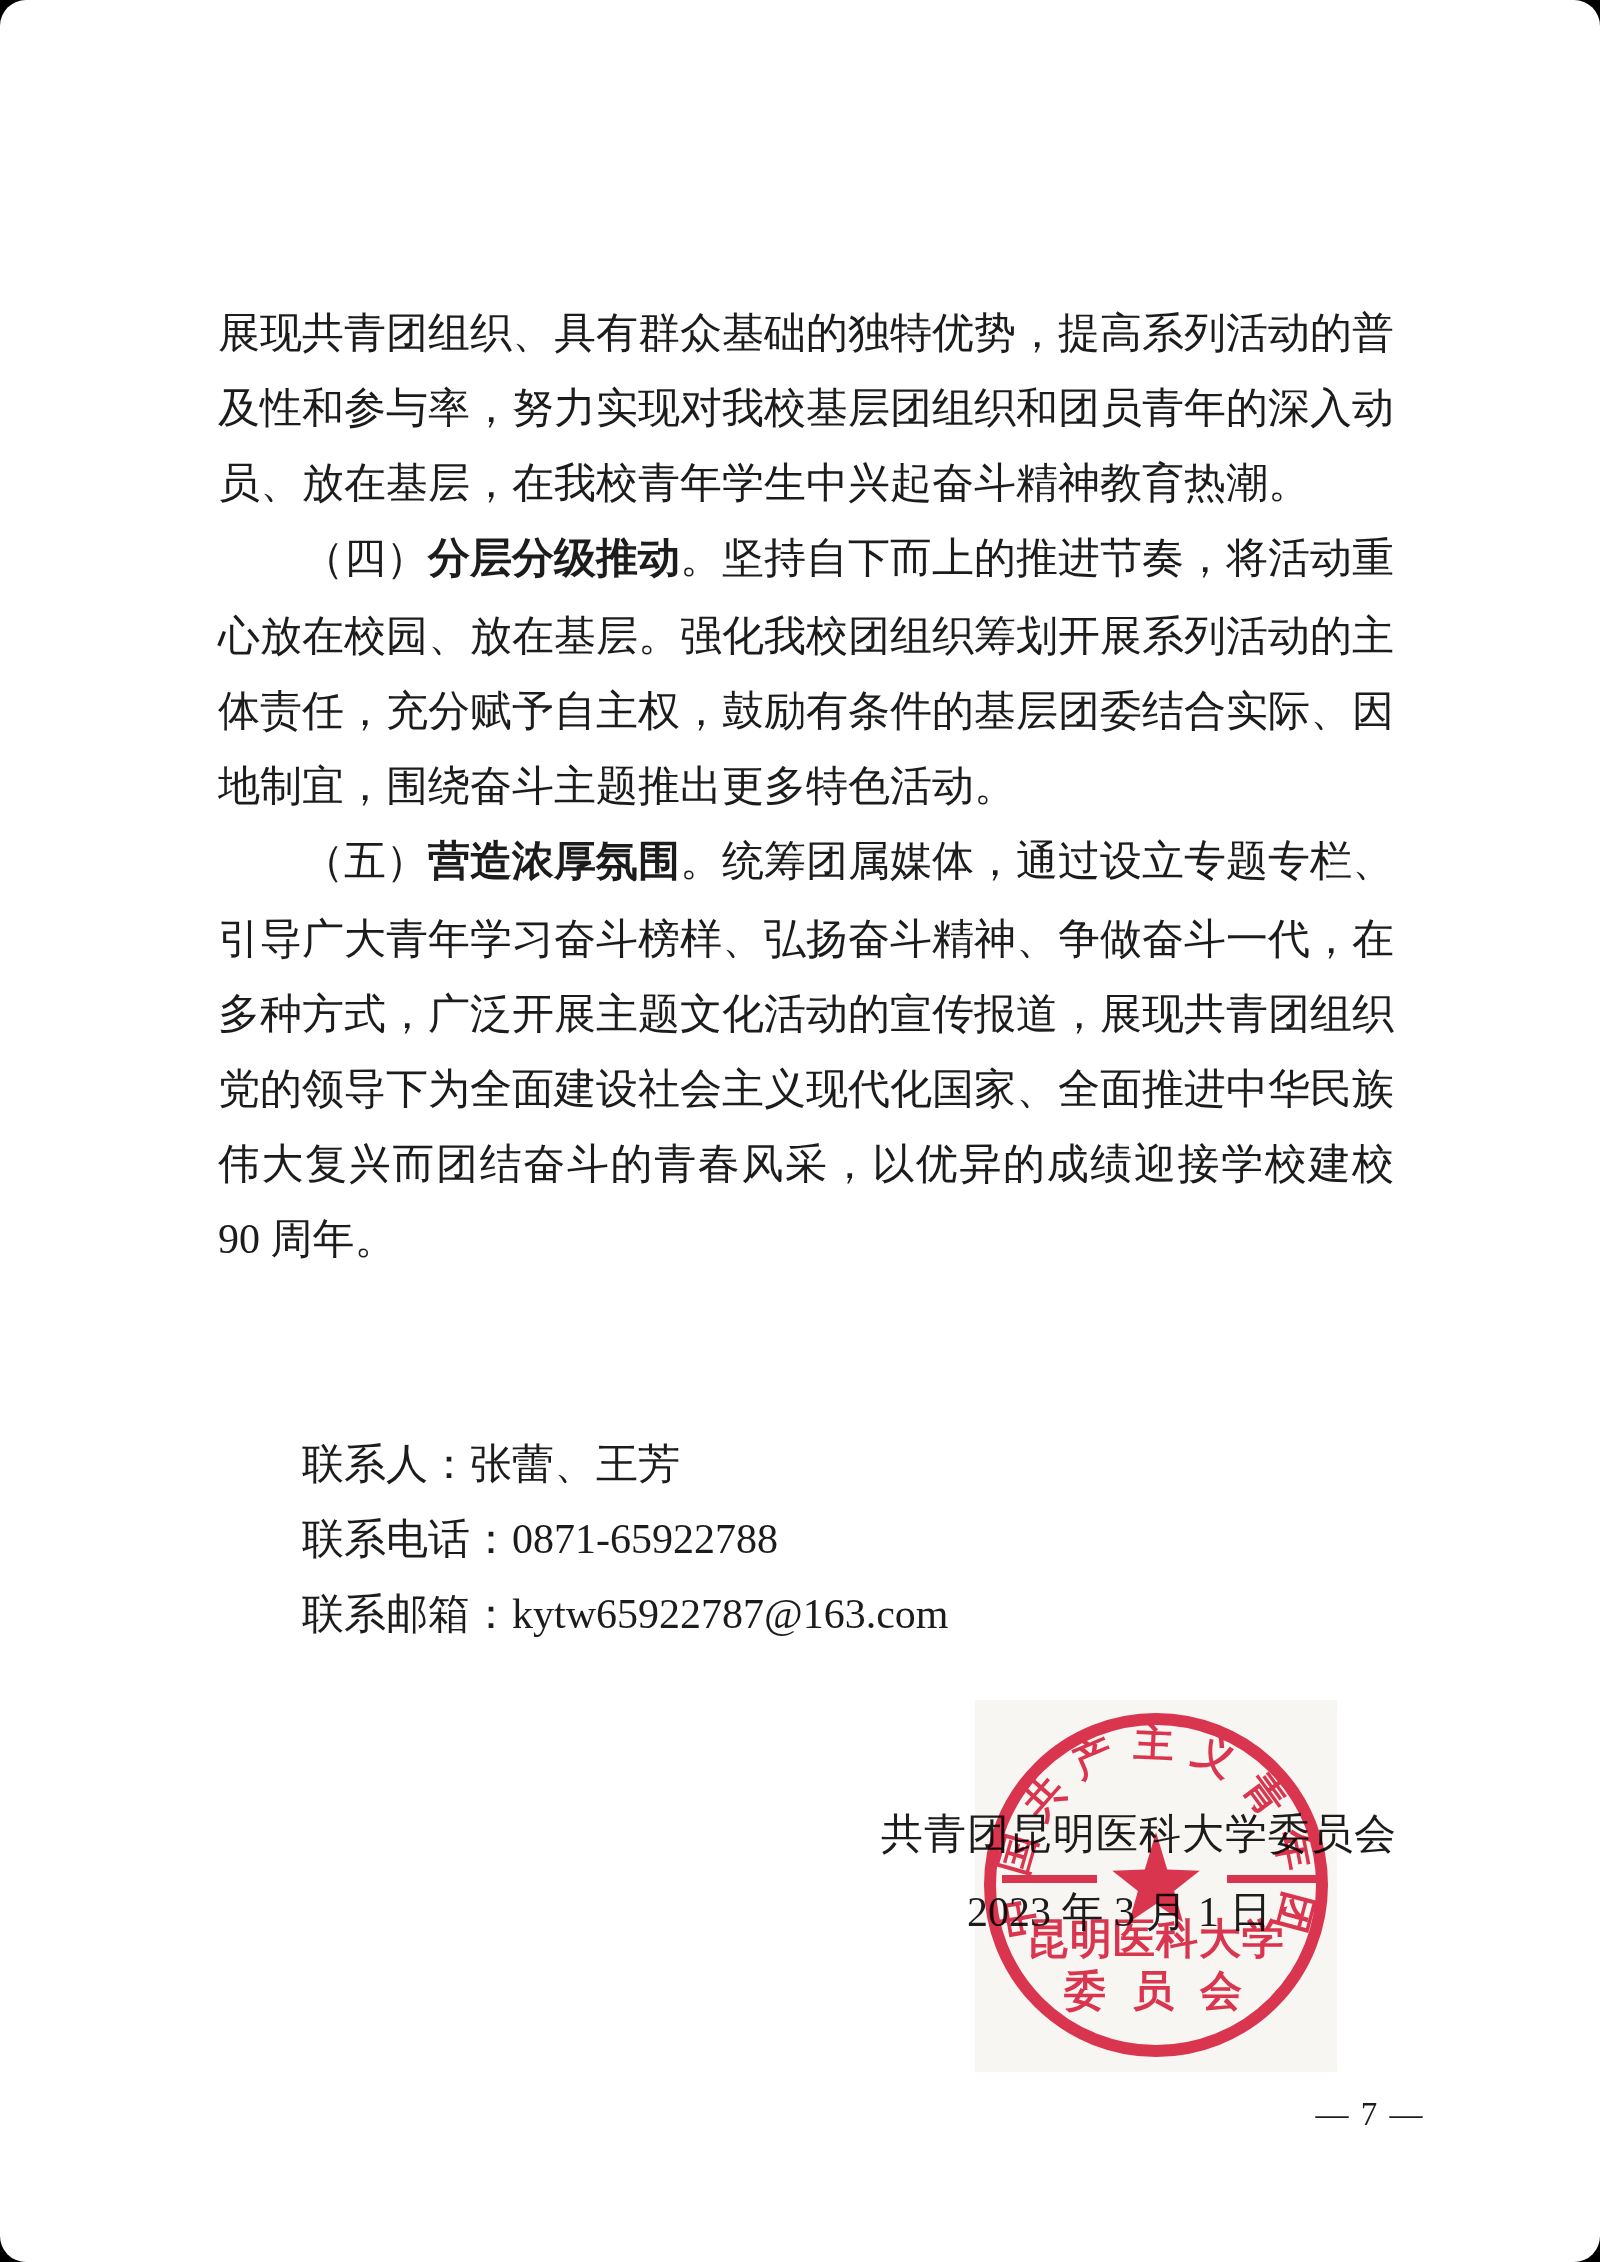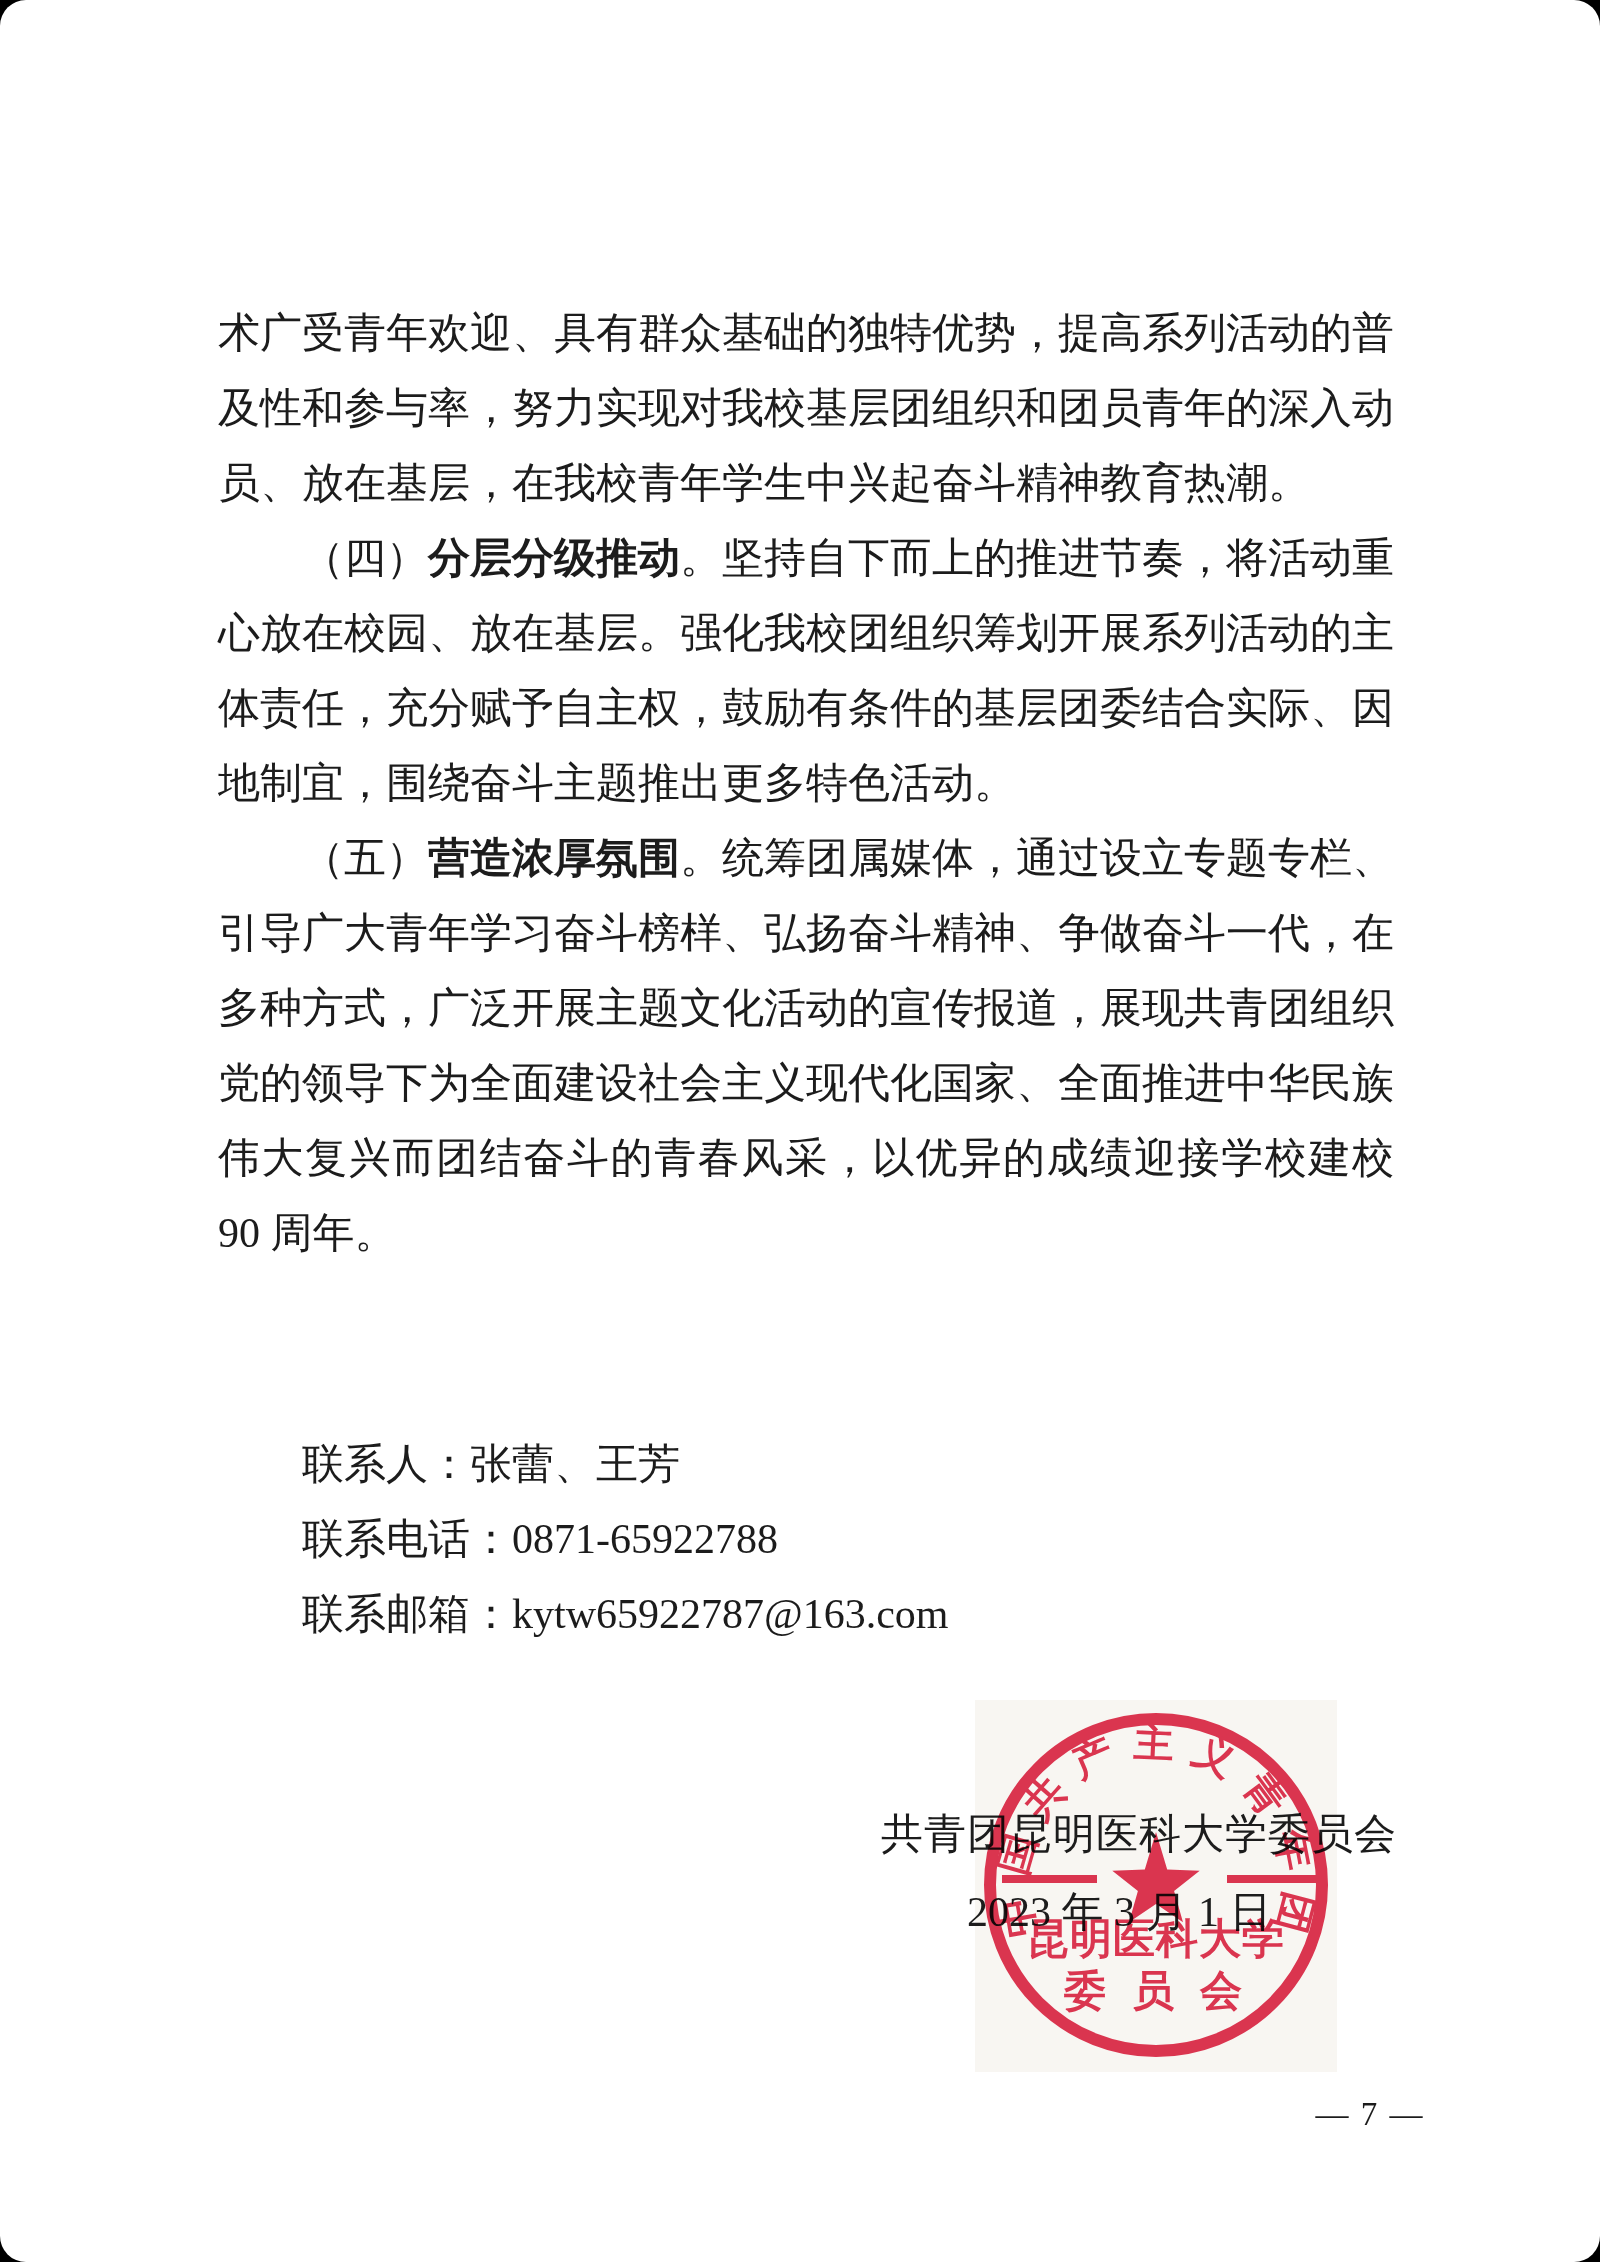--- a/index.html
+++ b/index.html
@@ -57,7 +57,7 @@
 <div class="page">
 
   <div class="body-block">
-      <div class="body-line jlast"><span>术广受青年欢迎、具有群众基础的独特优势，提高系列活动的普</span></div>
+      <div class="body-line jlast"><span>展现共青团组织、具有群众基础的独特优势，提高系列活动的普</span></div>
       <div class="body-line jlast"><span>及性和参与率，努力实现对我校基层团组织和团员青年的深入动</span></div>
       <div class="body-line"><span>员、放在基层，在我校青年学生中兴起奋斗精神教育热潮。</span></div>
       <div class="body-line jlast ind"><span>（四）</span><span class="bold">分层分级推动</span><span>。坚持自下而上的推进节奏，将活动重</span></div>

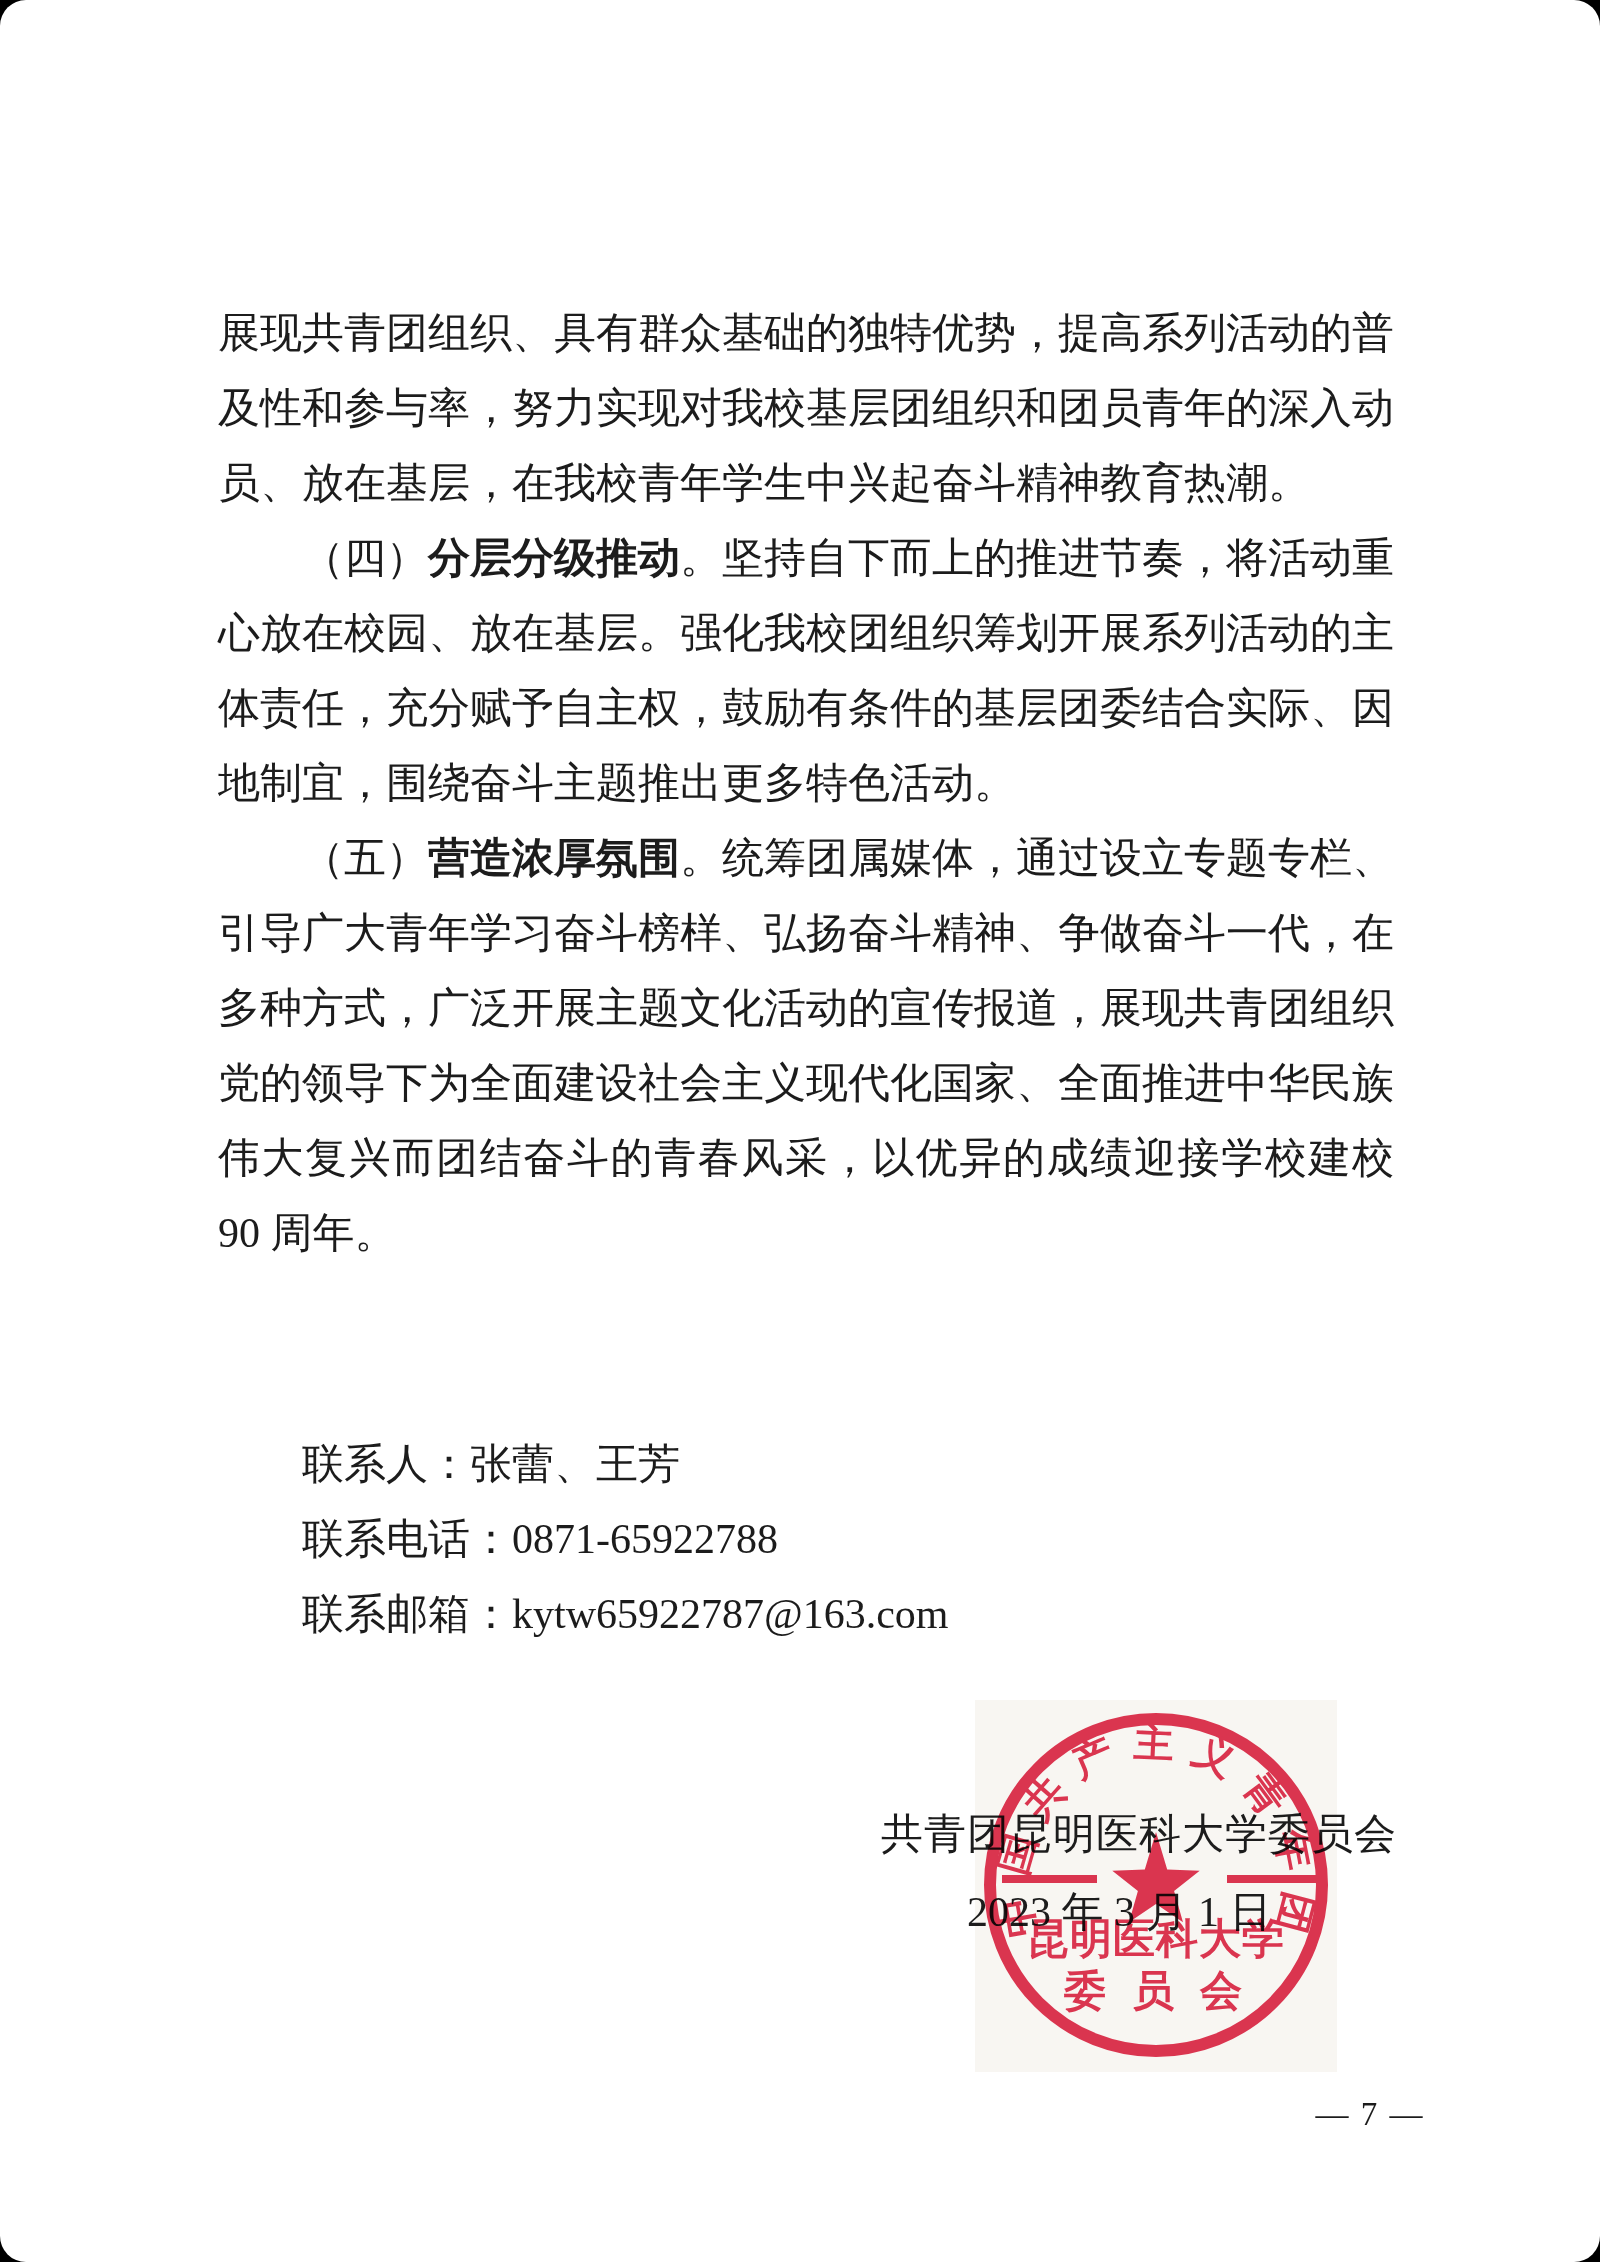--- a/index.html
+++ b/index.html
@@ -20,7 +20,7 @@
   .body-line{white-space:normal;}
   .body-line.jlast{text-align-last:justify;}
   .body-line.ind{text-indent:84px;}
-  .body-line .bold{font-weight:bold;}
+  .body-line .bold{font-weight:bold;font-family:Liberation Mono, monospace;}
   .contact-block{
     position:absolute;left:302px;top:1427px;width:900px;
     font-size:42px;line-height:75px;

